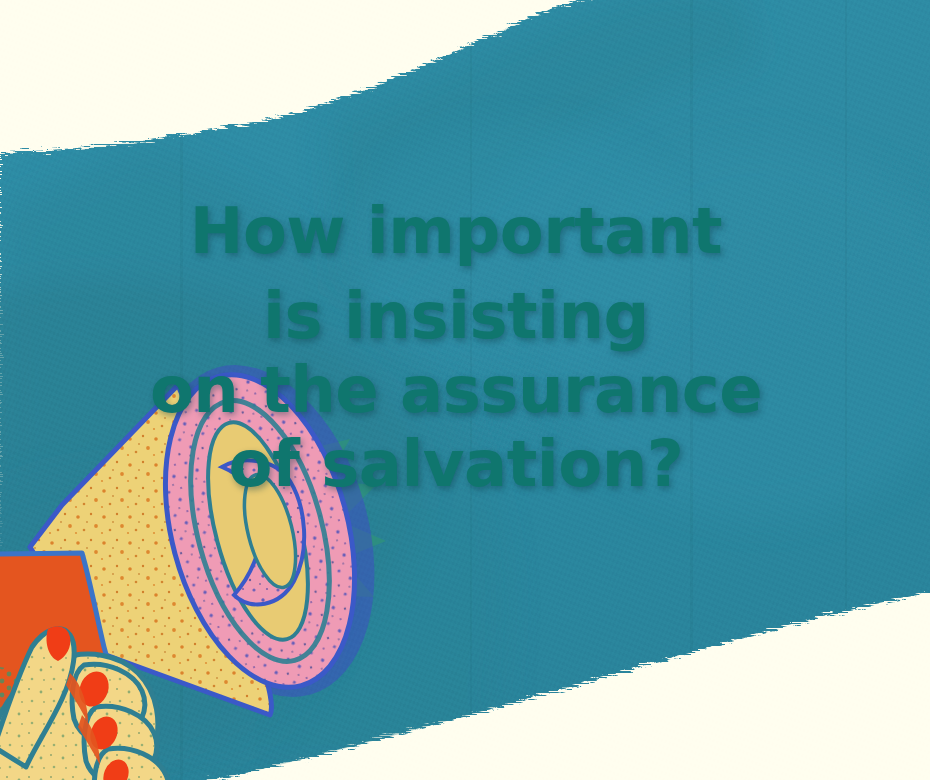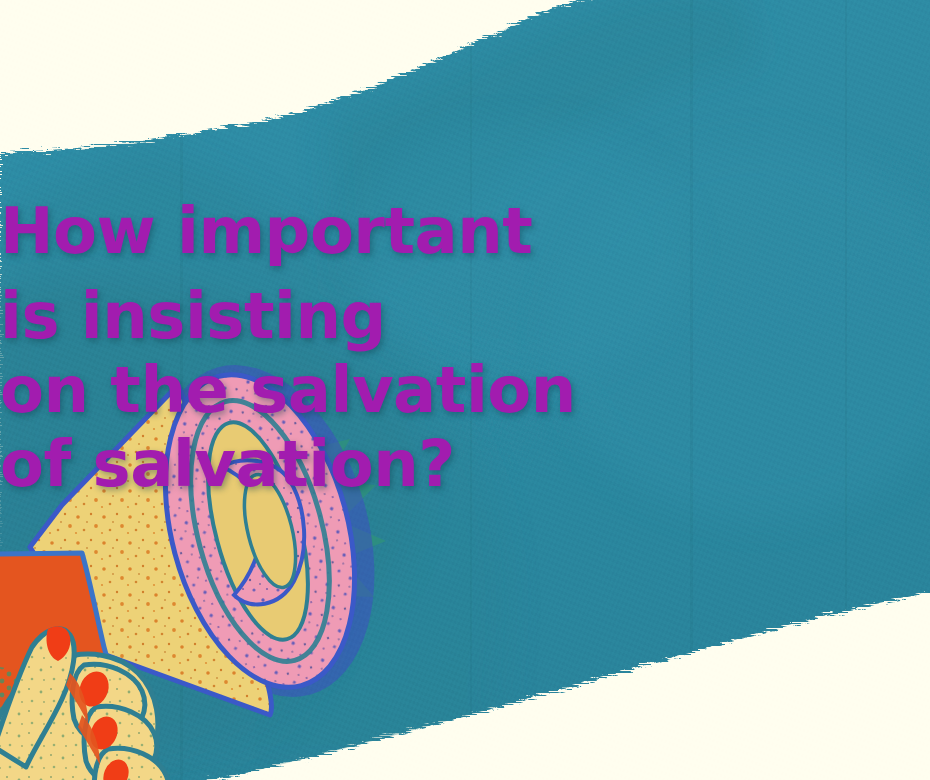--- a/index.html
+++ b/index.html
@@ -52,7 +52,8 @@
     left: 0;
     right: 18px;
     top: 152px;
-    color: #a21caf;
+    text-align: center;
+    color: #0f766e;
     font-family: "DejaVu Sans", "Liberation Sans", sans-serif;
     font-weight: 700;
     font-size: 63px;

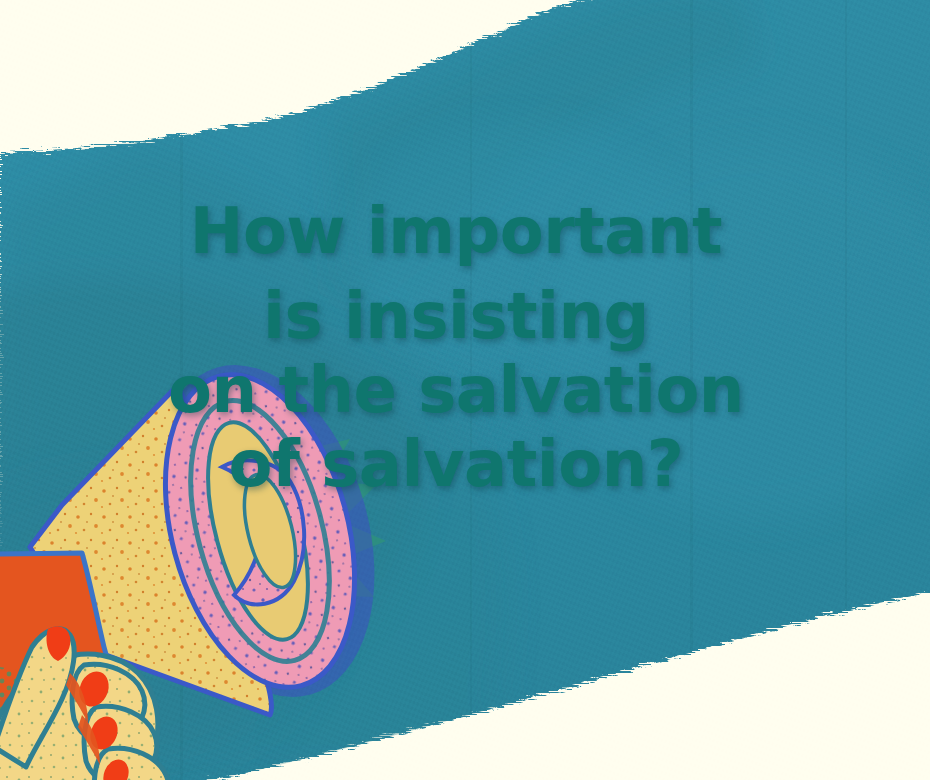--- a/index.html
+++ b/index.html
@@ -298,7 +298,7 @@
   <h1 class="headline">
     <span class="ln ln-1">How important</span>
     <span class="ln ln-2">is insisting</span>
-    <span class="ln ln-3">on the salvation</span>
+    <span class="ln ln-3">on the assurance</span>
     <span class="ln ln-4">of salvation?</span>
   </h1>
 

